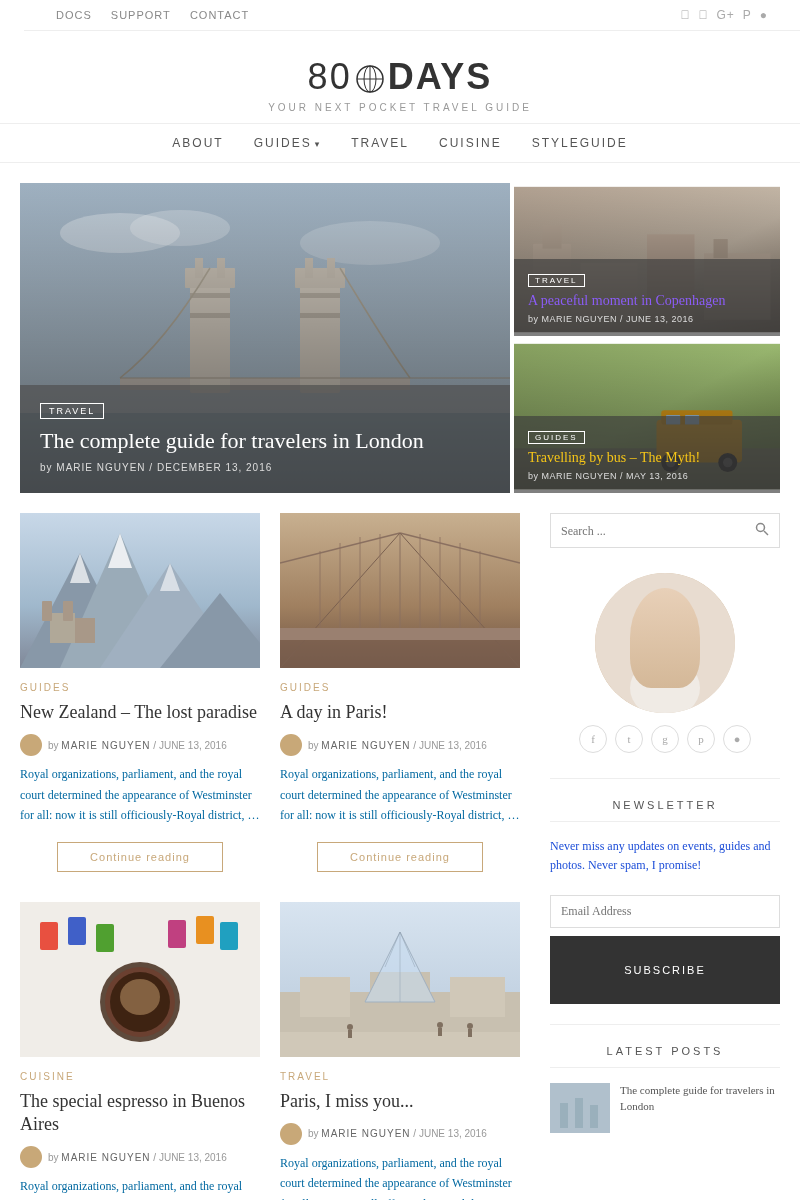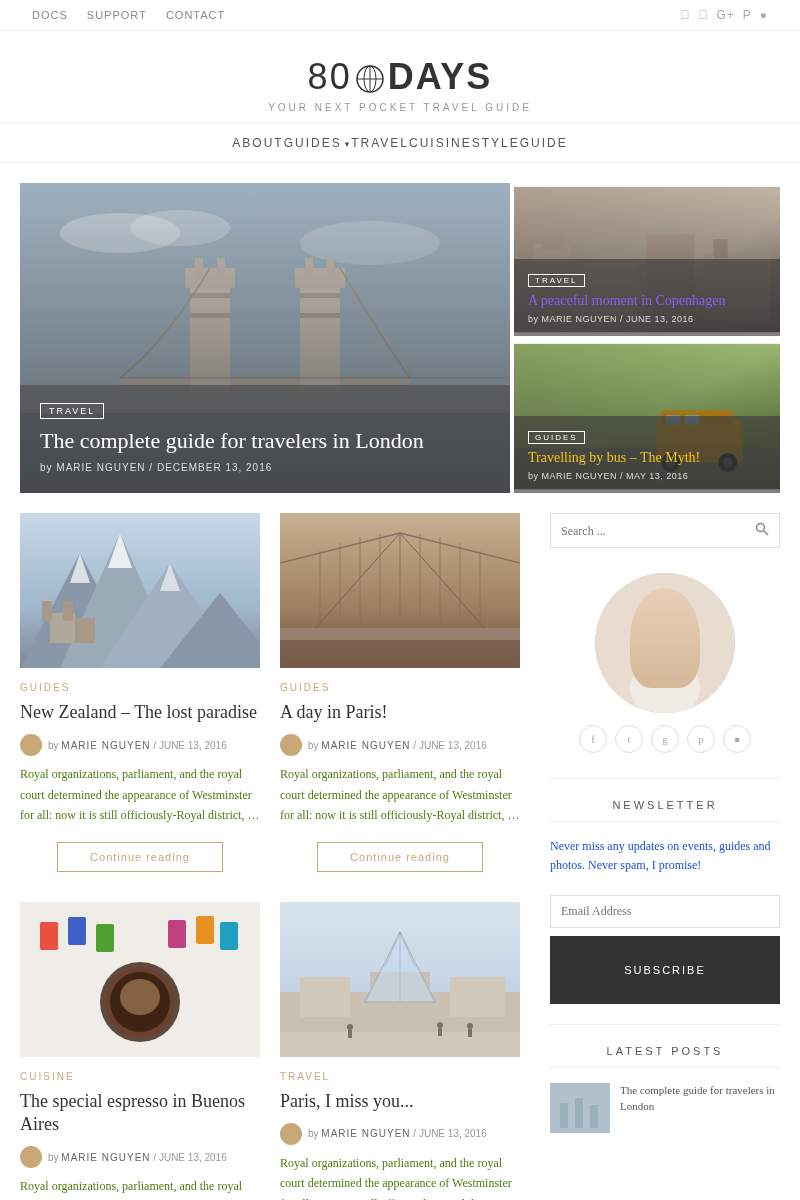--- a/index.html
+++ b/index.html
@@ -6,7 +6,7 @@
     body { font-family: Georgia, 'Times New Roman', serif; background: #fff; color: #333; width: 800px; }
     
     
-    .top-bar { display: flex; justify-content: space-between; align-items: center; padding: 8px 32px; border-bottom: 1px solid #eee; font-size: 11px; font-family: Arial, sans-serif; color: #888; letter-spacing: 1px; }
+    .top-bar { display: flex; justify-content: space-between; align-items: center; padding: 8px 32px; border-bottom: 1px solid #eee; font-size: 11px; font-family: Arial, sans-serif; color: #888; letter-spacing: 1px; margin-left: 24px; }
     .top-bar-left a { margin-right: 15px; text-decoration: none; color: #888; }
     .top-bar-right { display: flex; gap: 8px; }
     .top-bar-right span { font-size: 12px; color: #aaa; cursor: pointer; }

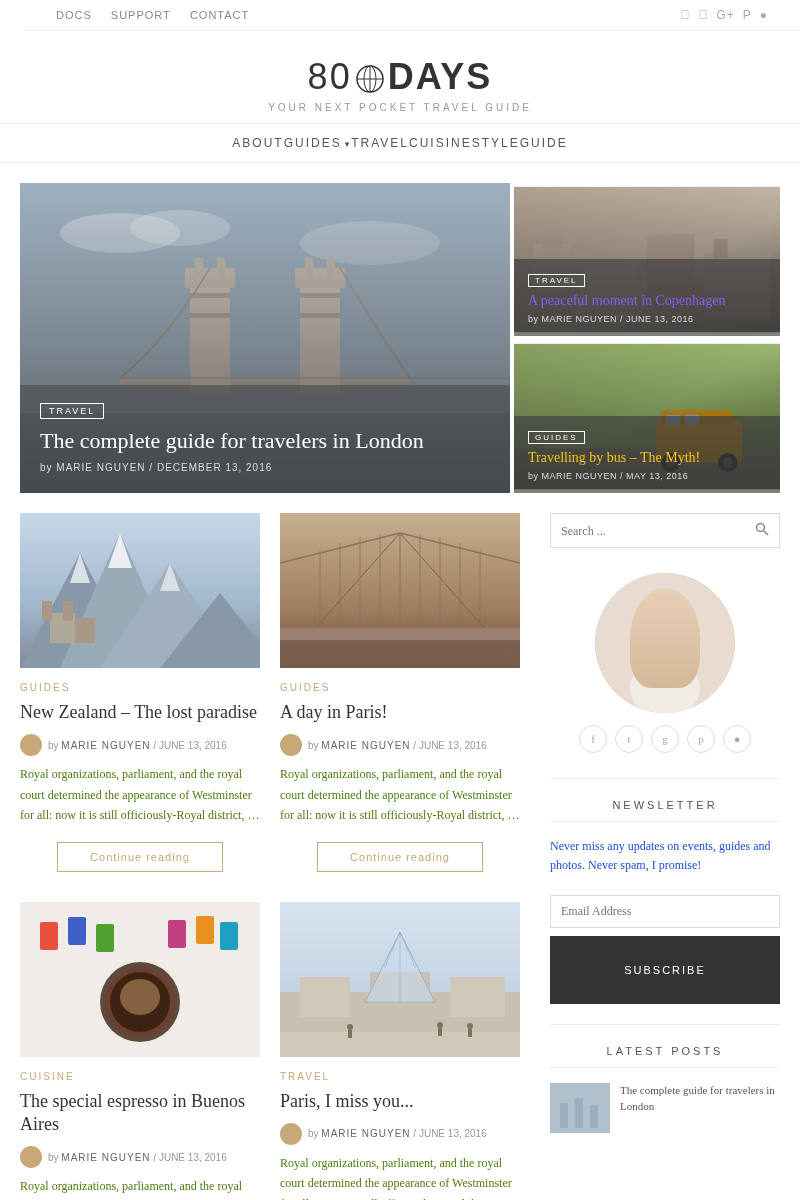--- a/index.html
+++ b/index.html
@@ -18,7 +18,7 @@
     .logo-subtitle { font-size: 10px; letter-spacing: 3px; color: #999; font-family: Arial, sans-serif; margin-top: 4px; }
 
     
-    .nav { display: flex; justify-content: center; padding: 12px 20px; border-top: 1px solid #eee; border-bottom: 1px solid #eee; margin-bottom: 20px; }
+    .nav { display: flex; justify-content: center; gap: 30px; padding: 12px 20px; border-top: 1px solid #eee; border-bottom: 1px solid #eee; margin-bottom: 20px; }
     .nav a { font-size: 12px; font-family: Arial, sans-serif; letter-spacing: 2px; text-decoration: none; color: #555; text-transform: uppercase; }
     .nav .has-arrow::after { content: '▾'; font-size: 9px; margin-left: 3px; }
 

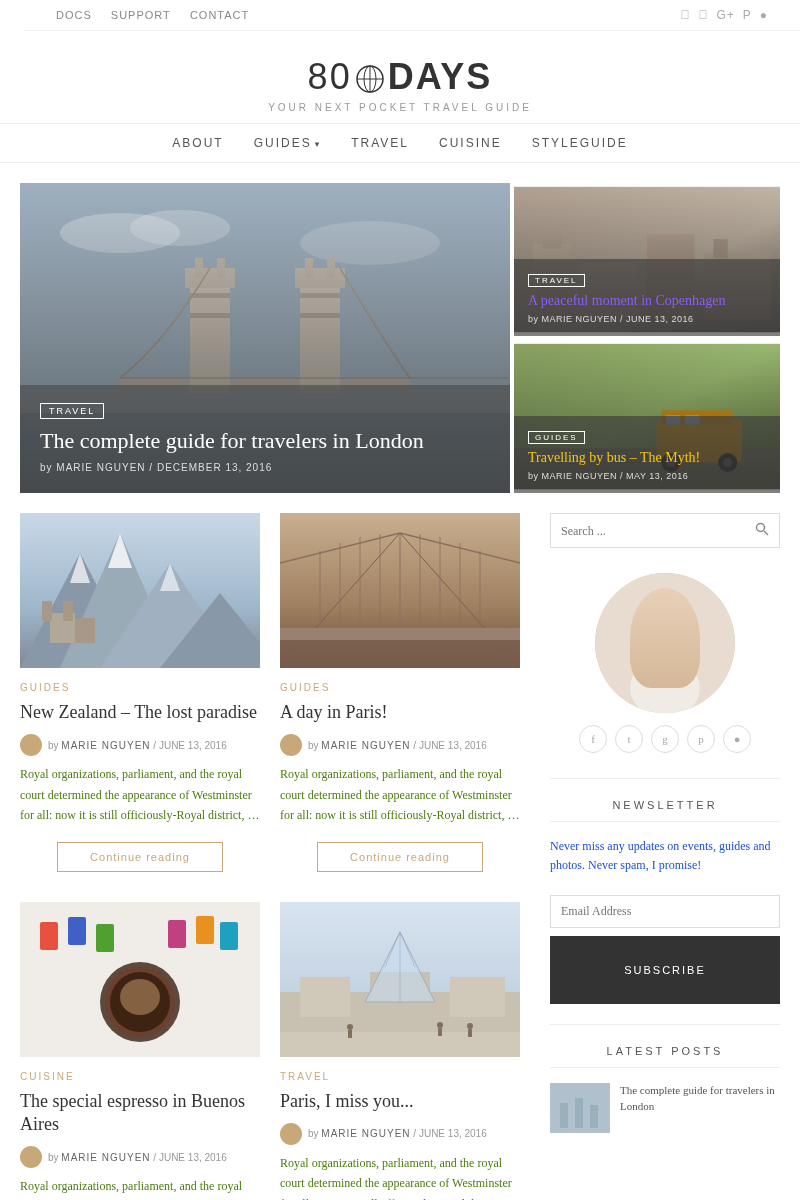--- a/index.html
+++ b/index.html
@@ -58,7 +58,7 @@
     .post-avatar { width: 22px; height: 22px; border-radius: 50%; background: #c8a878; flex-shrink: 0; overflow: hidden; }
     .post-author-meta { font-size: 10px; color: #999; font-family: Arial, sans-serif; }
     .post-author-meta strong { color: #666; font-weight: normal; text-transform: uppercase; letter-spacing: 1px; }
-    .post-excerpt { font-size: 12px; line-height: 1.7; color: #4d7c0f; margin-bottom: 16px; }
+    .post-excerpt { font-size: 12px; line-height: 1.7; color: #0369a1; margin-bottom: 16px; }
     .continue-btn { display: inline-block; border: 1px solid #c8a87a; color: #c8a87a; font-size: 11px; padding: 8px 32px; text-decoration: none; font-family: Arial, sans-serif; letter-spacing: 1px; cursor: pointer; background: none; }
     .continue-btn-wrap { text-align: center; }
 

